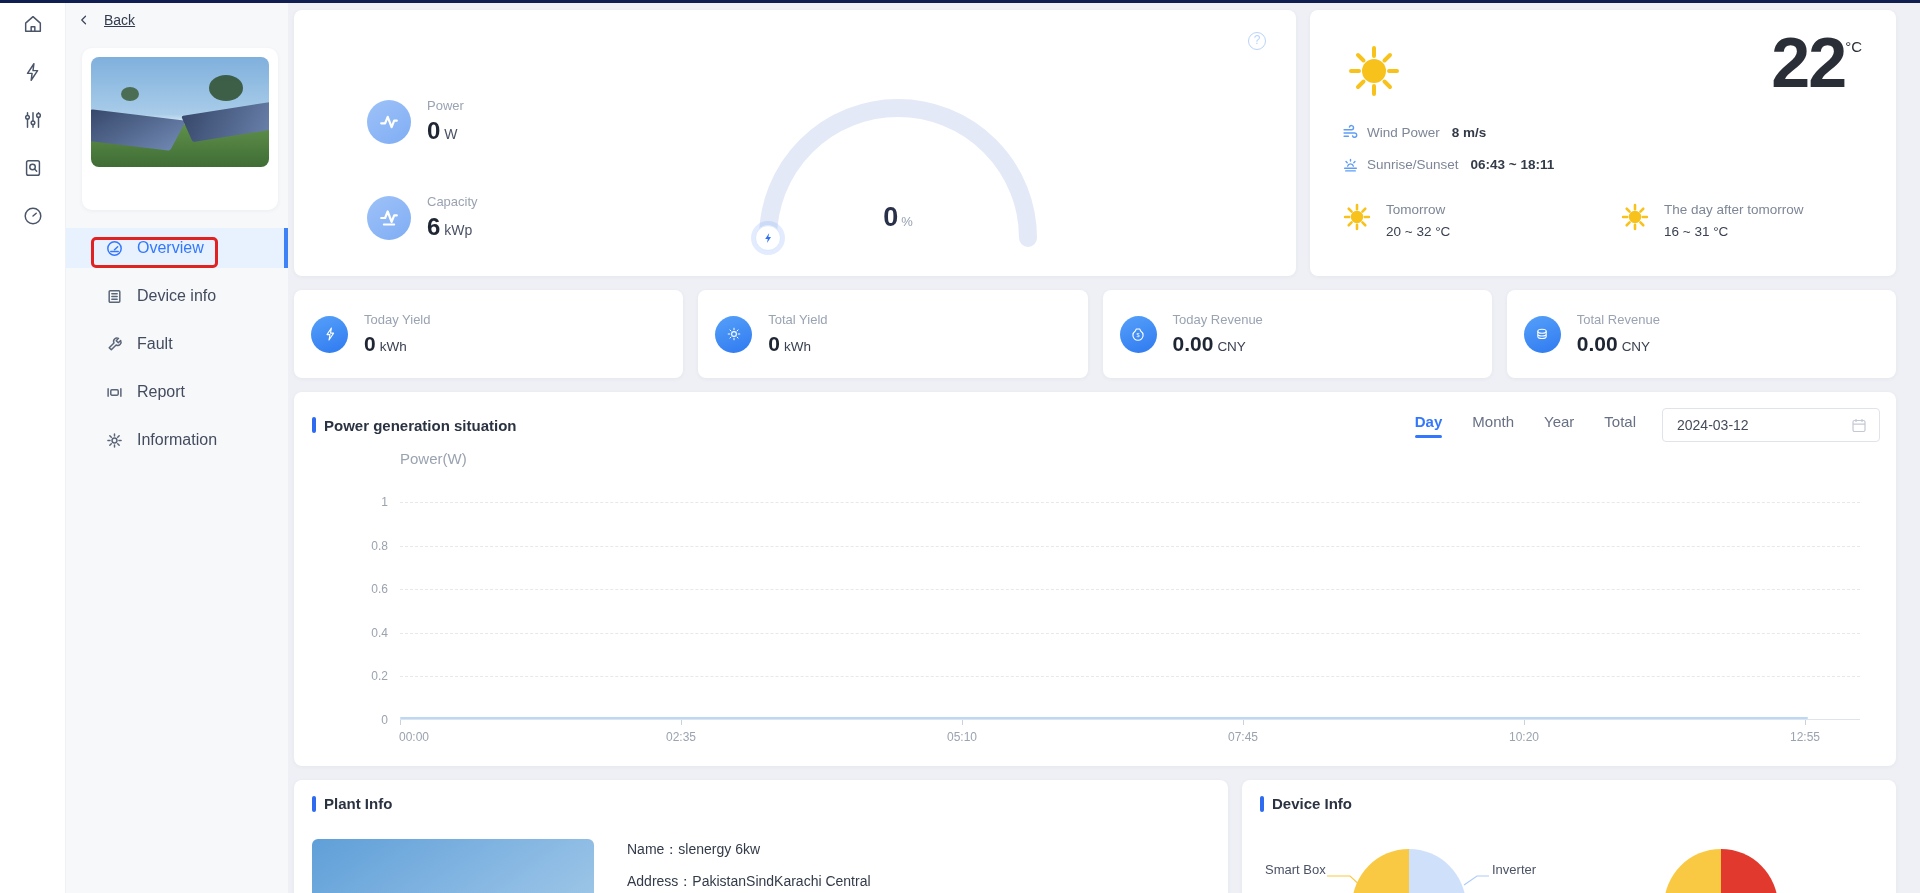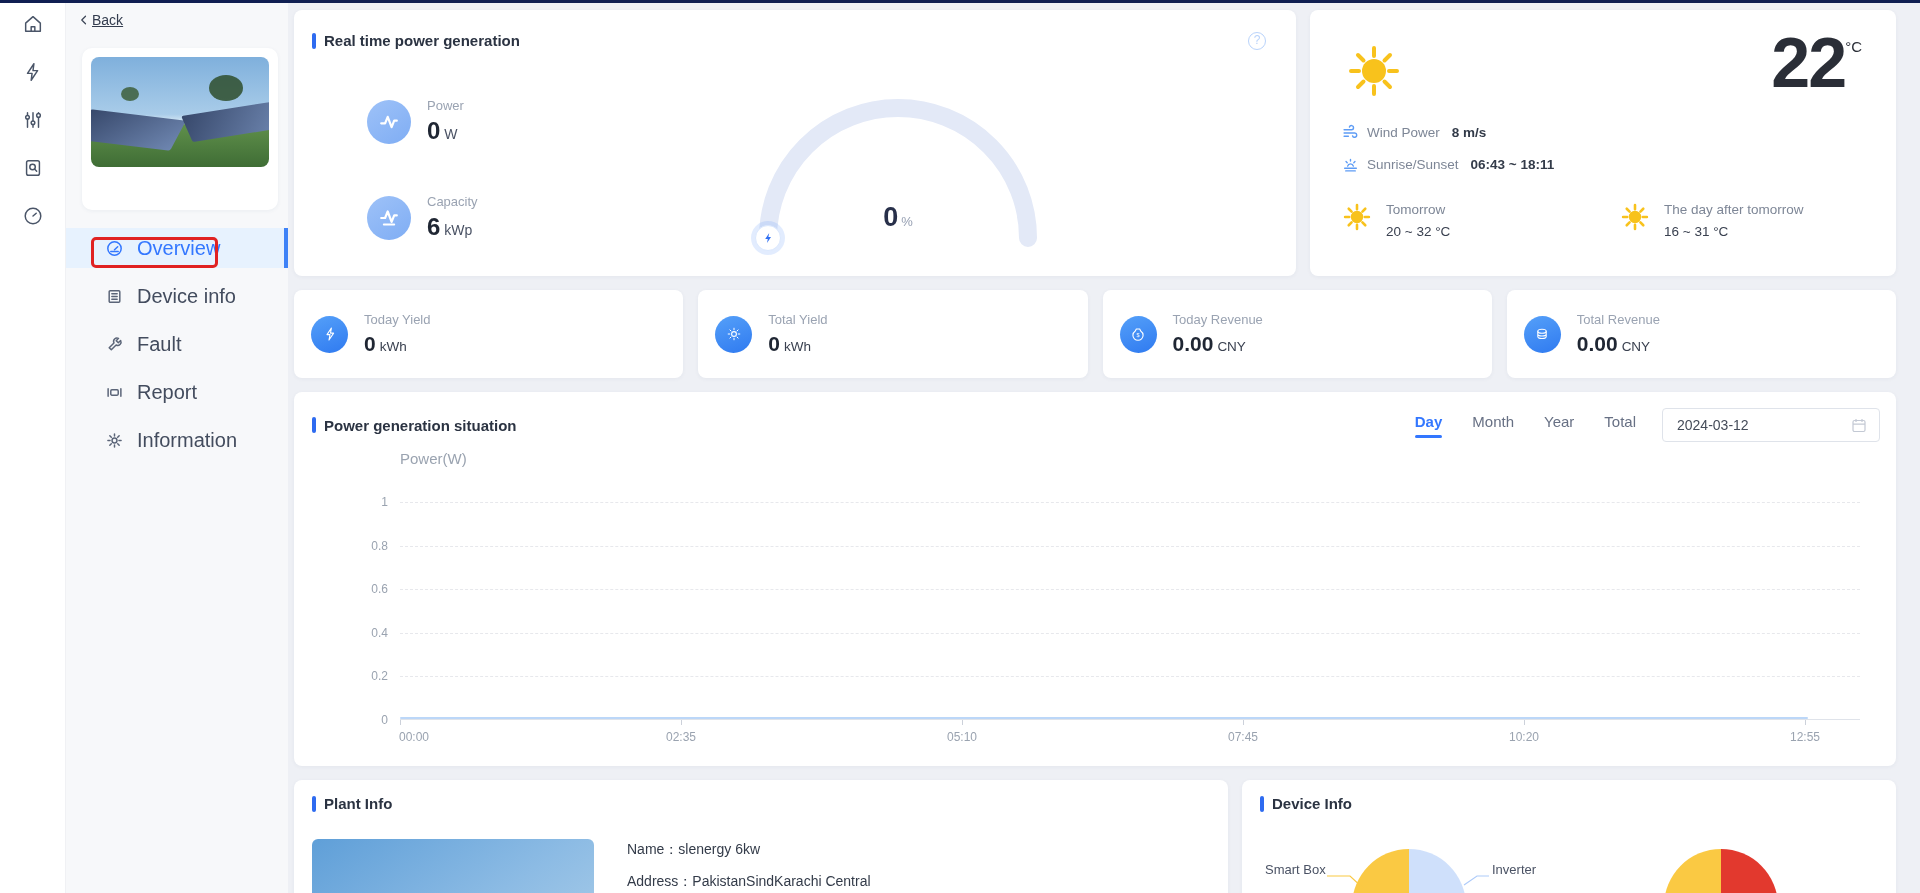--- a/index.html
+++ b/index.html
@@ -17,7 +17,7 @@
 
   
   .sidebar { position:absolute; left:66px; top:0; width:222px; height:893px; background:#f7f8fa; z-index:20; }
-  .back-row { display:flex; align-items:center; gap:2px; padding:12px 0 0 12px; font-size:14px; color:#333c4e; cursor:pointer;text-decoration:underline; }
+  .back-row { display:flex; align-items:center; gap:14px; padding:12px 0 0 12px; font-size:14px; color:#333c4e; cursor:pointer;text-decoration:underline; }
   .plant-card { position:absolute; left:16px; top:48px; width:196px; height:162px; background:#fff; border-radius:10px; box-shadow:0 1px 4px rgba(40,60,100,.06); }
   .plant-photo { position:absolute; left:9px; top:9px; width:178px; height:110px; border-radius:8px; overflow:hidden;
     background:linear-gradient(180deg,#7fb0dc 0%,#a9cce9 52%,#cfe3f2 58%,#5f8f4a 62%,#3f6d35 100%); }

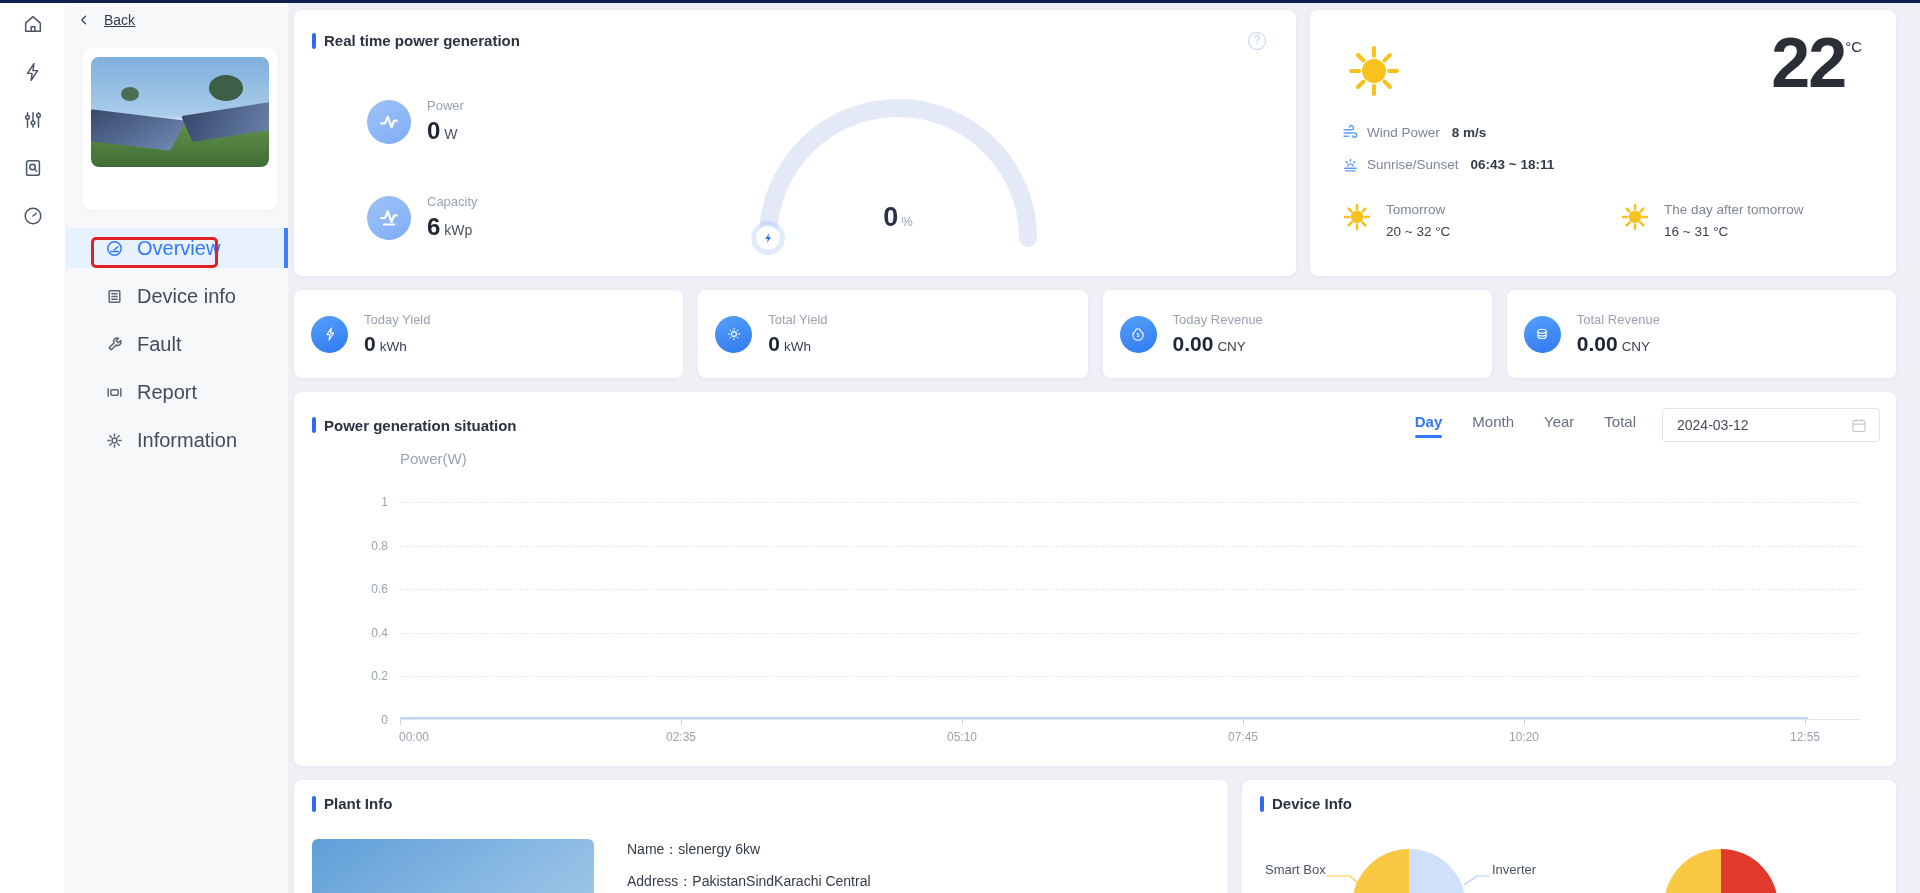--- a/index.html
+++ b/index.html
@@ -222,10 +222,6 @@
     <div class="row-top">
 
       <div class="card gauge-card">
-        <div class="sec-title">
-            <span class="bar"></span>
-            <span>Real time power generation</span>
-          </div>
         <div class="help">?</div>
 
         <div class="metric m1">

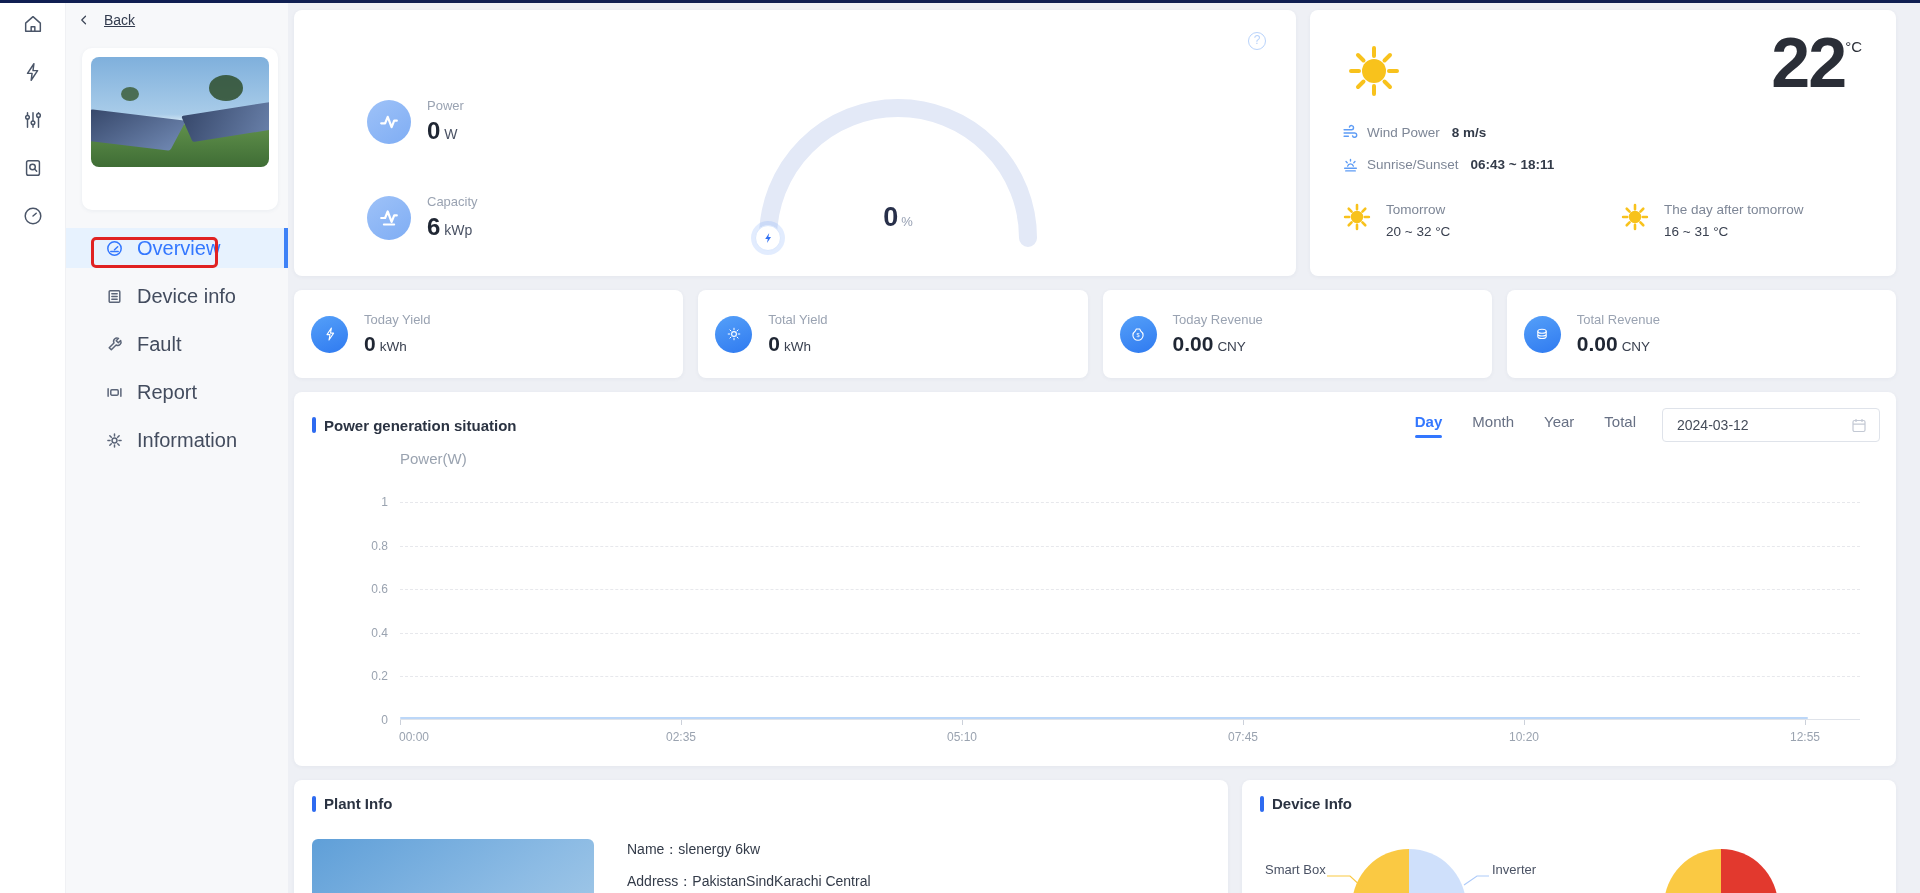--- a/index.html
+++ b/index.html
@@ -28,7 +28,7 @@
   .plant-photo .tree2 { position:absolute; left:30px; top:30px; width:18px; height:14px; border-radius:50%; background:#375730; opacity:.8; }
   .plant-name-row { position:absolute; left:11px; top:178px; display:flex; align-items:center; gap:6px; font-size:14px; font-weight:bold; color:#273044; }
   .menu { position:absolute; left:0; top:228px; width:222px; }
-  .menu-item { position:relative; height:40px; margin-bottom:8px; display:flex; align-items:center; gap:14px; padding-left:40px; font-size:20px; color:#434c5e; cursor:pointer; }
+  .menu-item { position:relative; height:40px; margin-bottom:8px; display:flex; align-items:center; gap:14px; padding-left:40px; font-size:16px; color:#434c5e; cursor:pointer; }
   .menu-item svg { stroke:#5b6578; fill:none; stroke-width:1.4; stroke-linecap:round; stroke-linejoin:round; flex:0 0 auto; }
   .menu-item.active { background:#e7f2fe; color:#3377ff; }
   .menu-item.active svg { stroke:#3377ff; }

